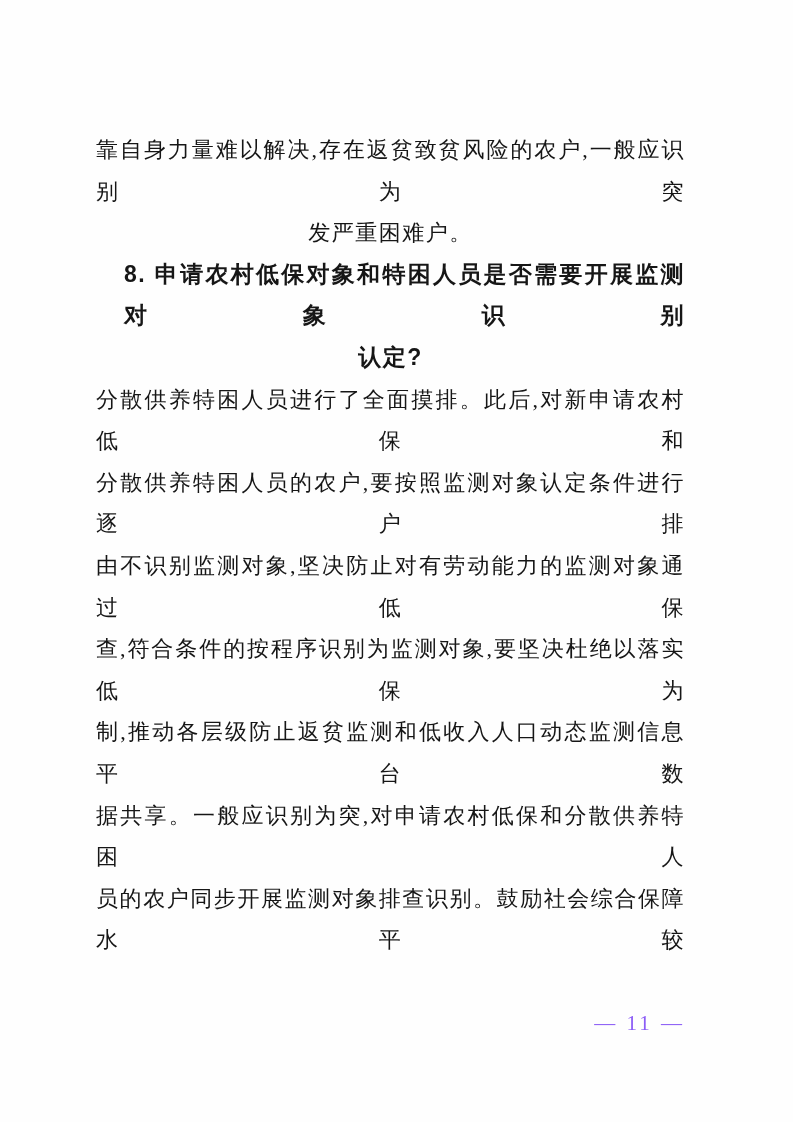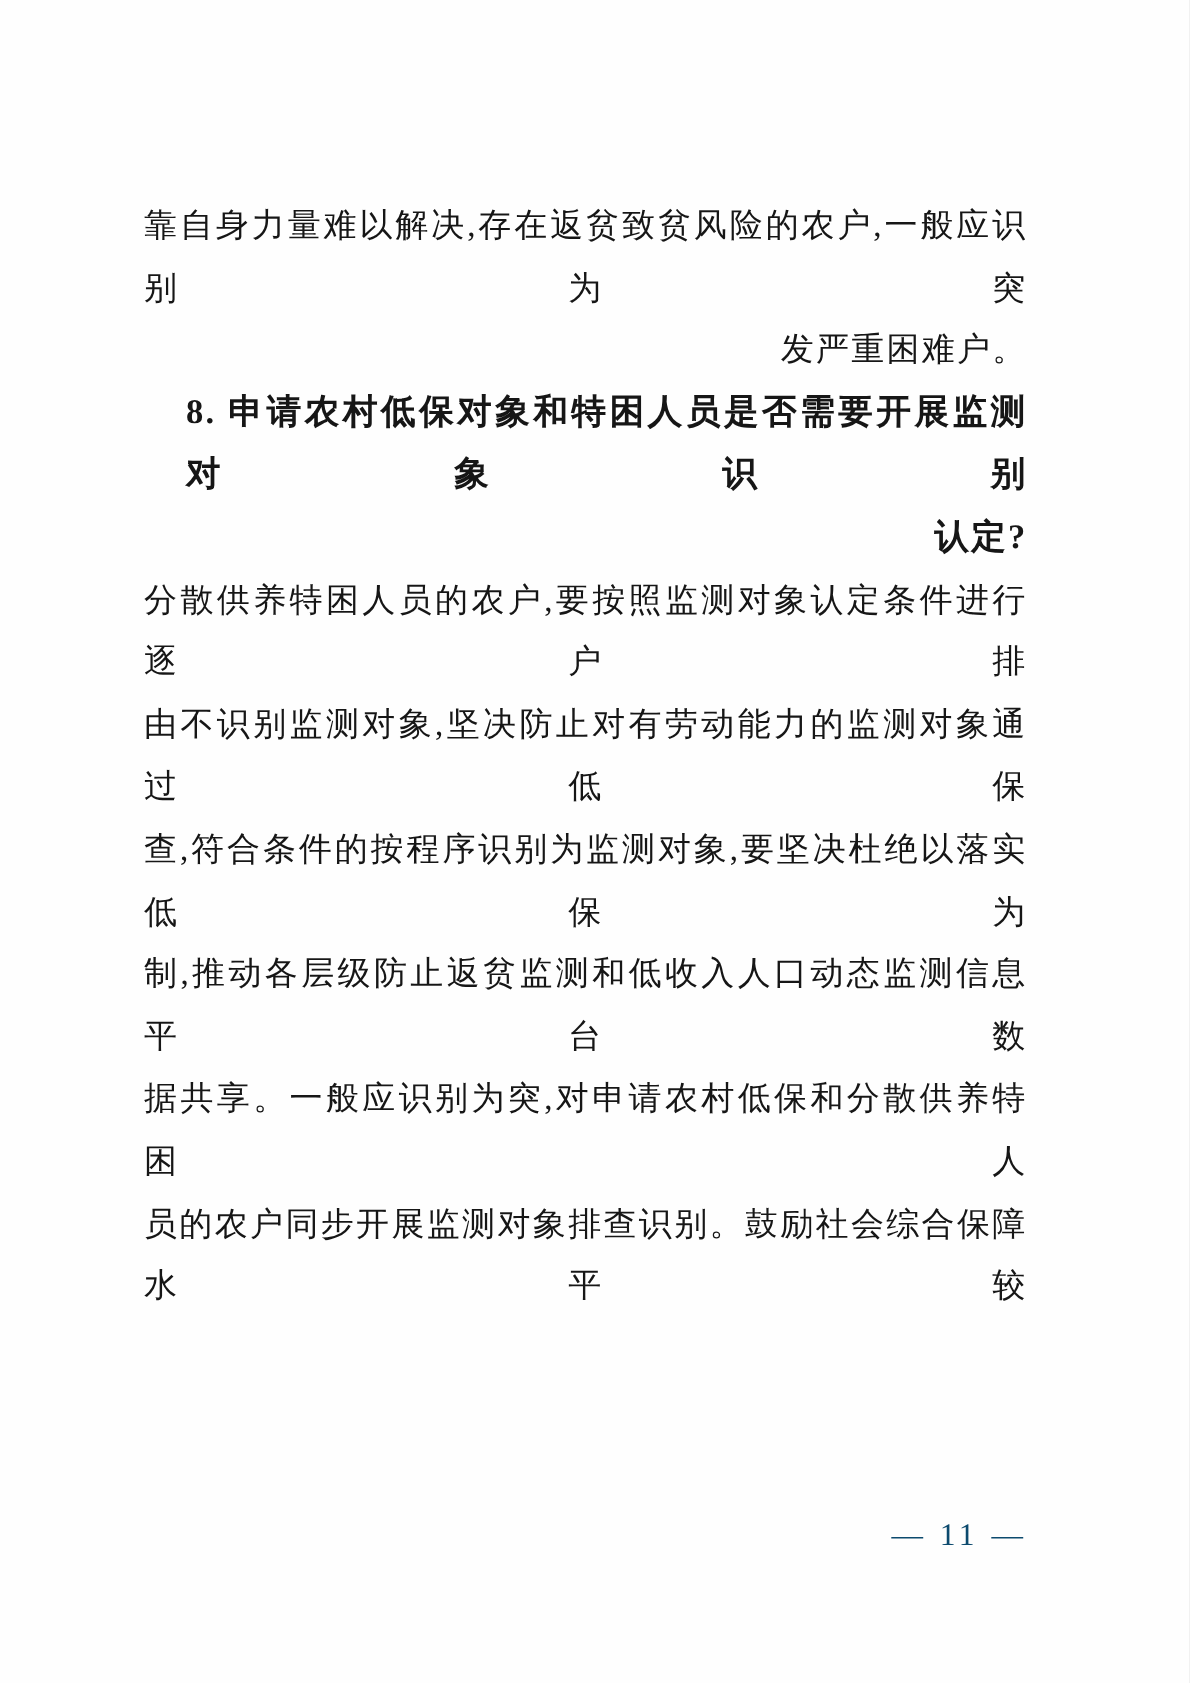--- a/index.html
+++ b/index.html
@@ -27,7 +27,7 @@
     font-size: 22px;
     line-height: 41.6px;
     letter-spacing: 1.5px;
-    text-align: right;
+    text-align: center;
   }
   
   .j {

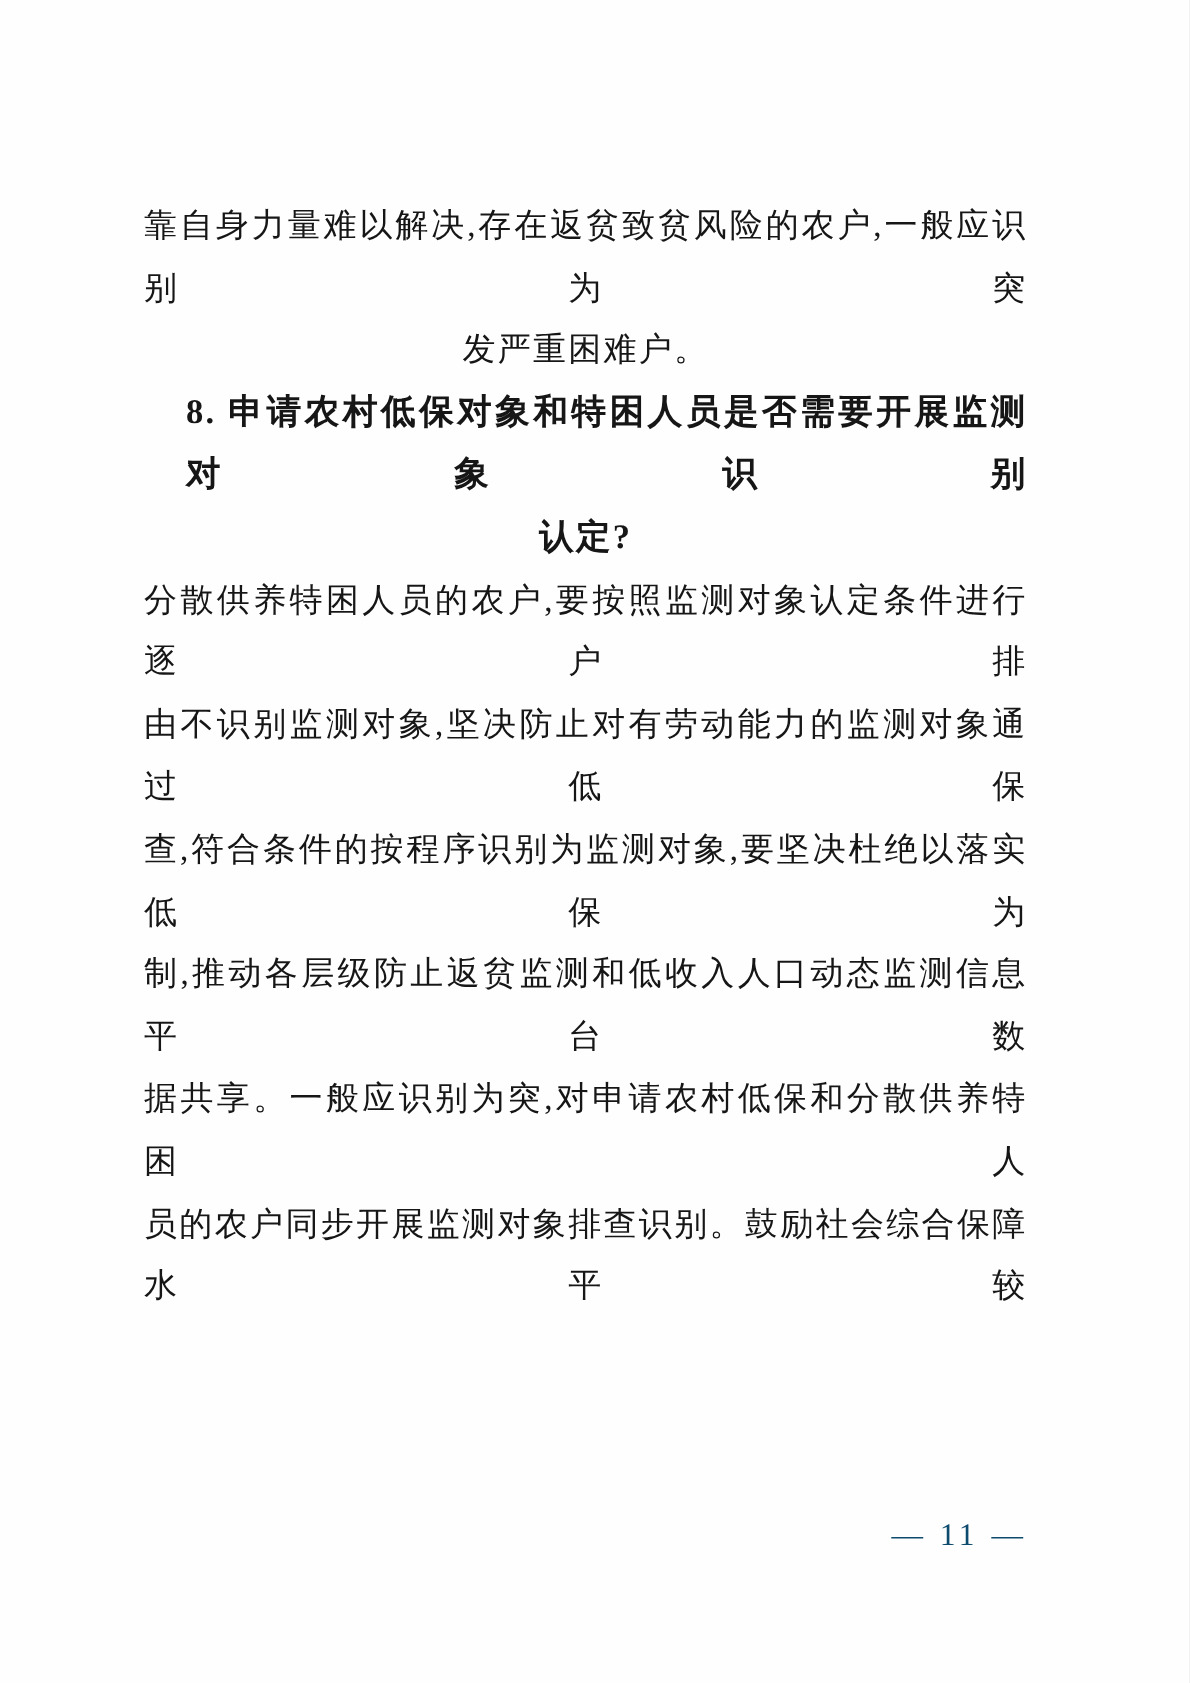--- a/index.html
+++ b/index.html
@@ -37,7 +37,7 @@
   }
   
   .h {
-    font-family: Liberation Serif, serif;
+    font-family: Liberation Sans, sans-serif;
     font-weight: 700;
     font-size: 23px;
   }

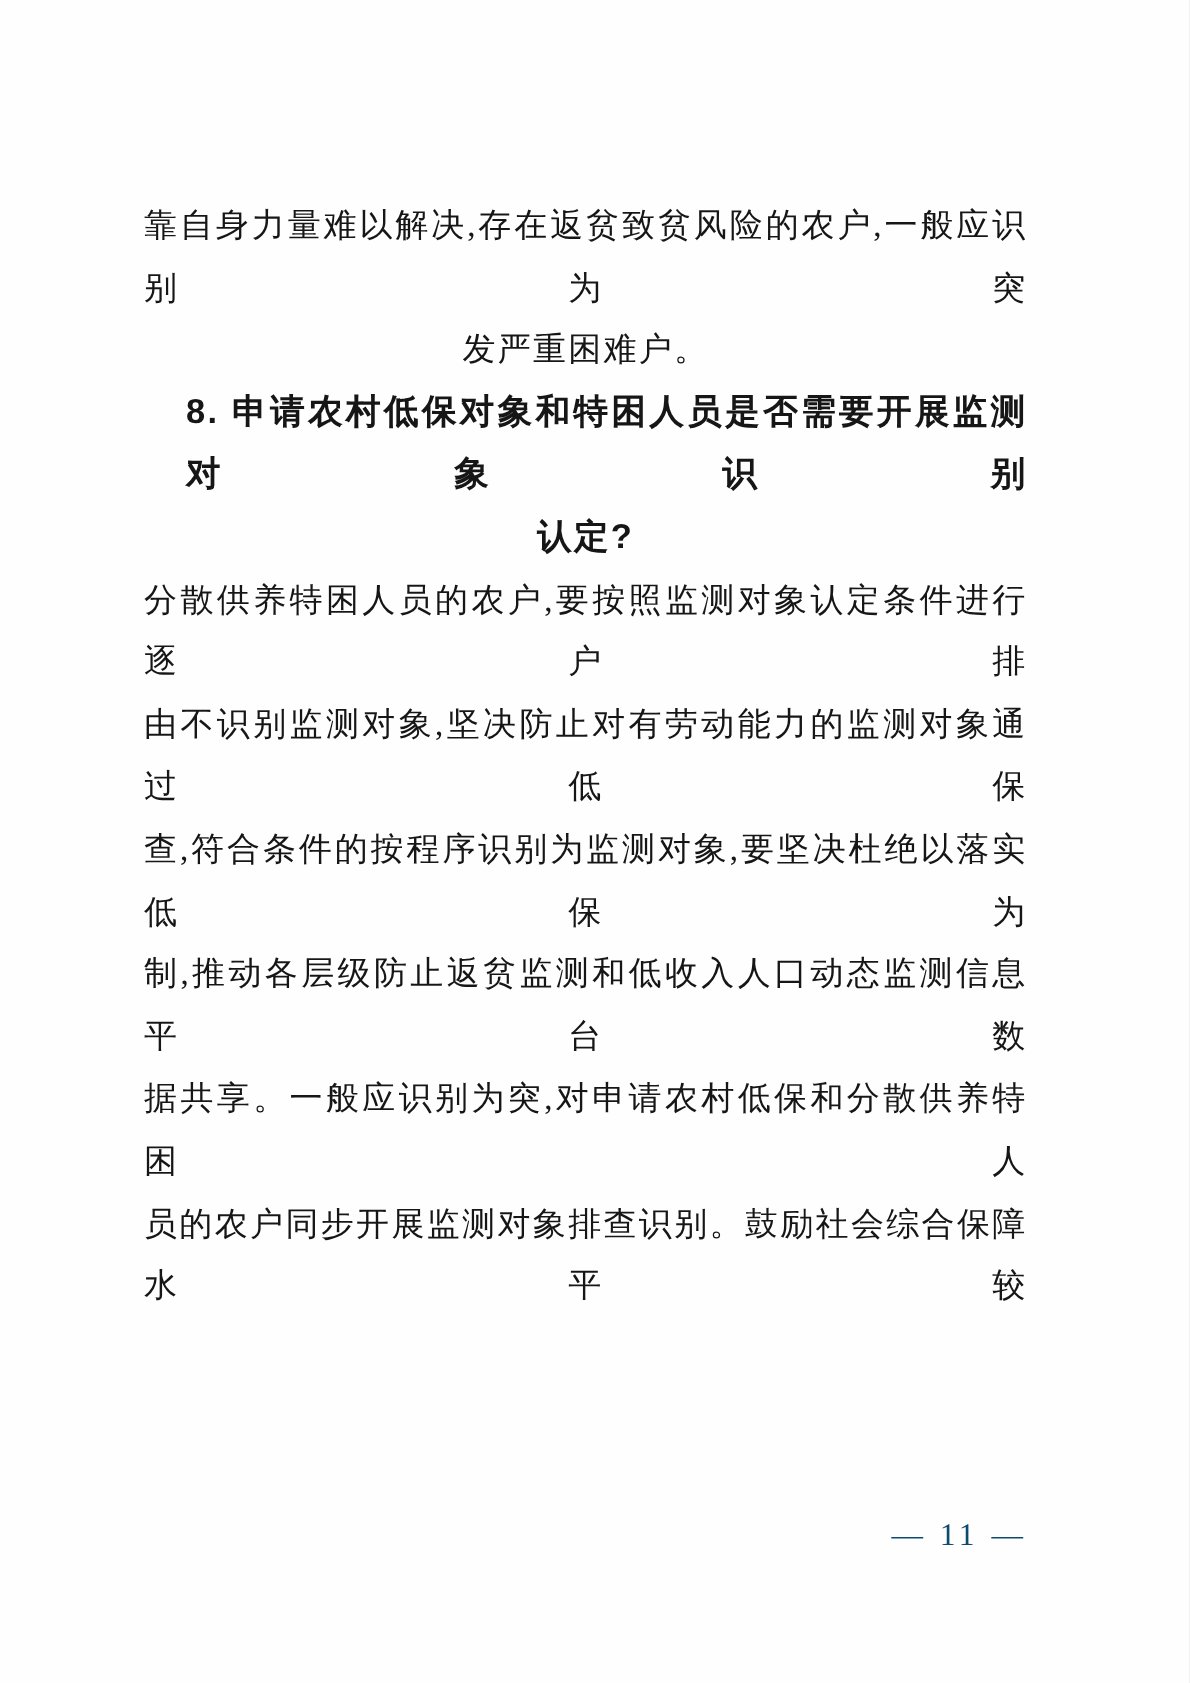--- a/index.html
+++ b/index.html
@@ -63,6 +63,7 @@
     <div class="line">发严重困难户。</div>
     <div class="line j h ind-num">8. 申请农村低保对象和特困人员是否需要开展监测对象识别</div>
     <div class="line h">认定?</div>
+    <div class="line j">分散供养特困人员进行了全面摸排。此后,对新申请农村低保和</div>
     <div class="line j">分散供养特困人员的农户,要按照监测对象认定条件进行逐户排</div>
     <div class="line j">由不识别监测对象,坚决防止对有劳动能力的监测对象通过低保</div>
     <div class="line j">查,符合条件的按程序识别为监测对象,要坚决杜绝以落实低保为</div>

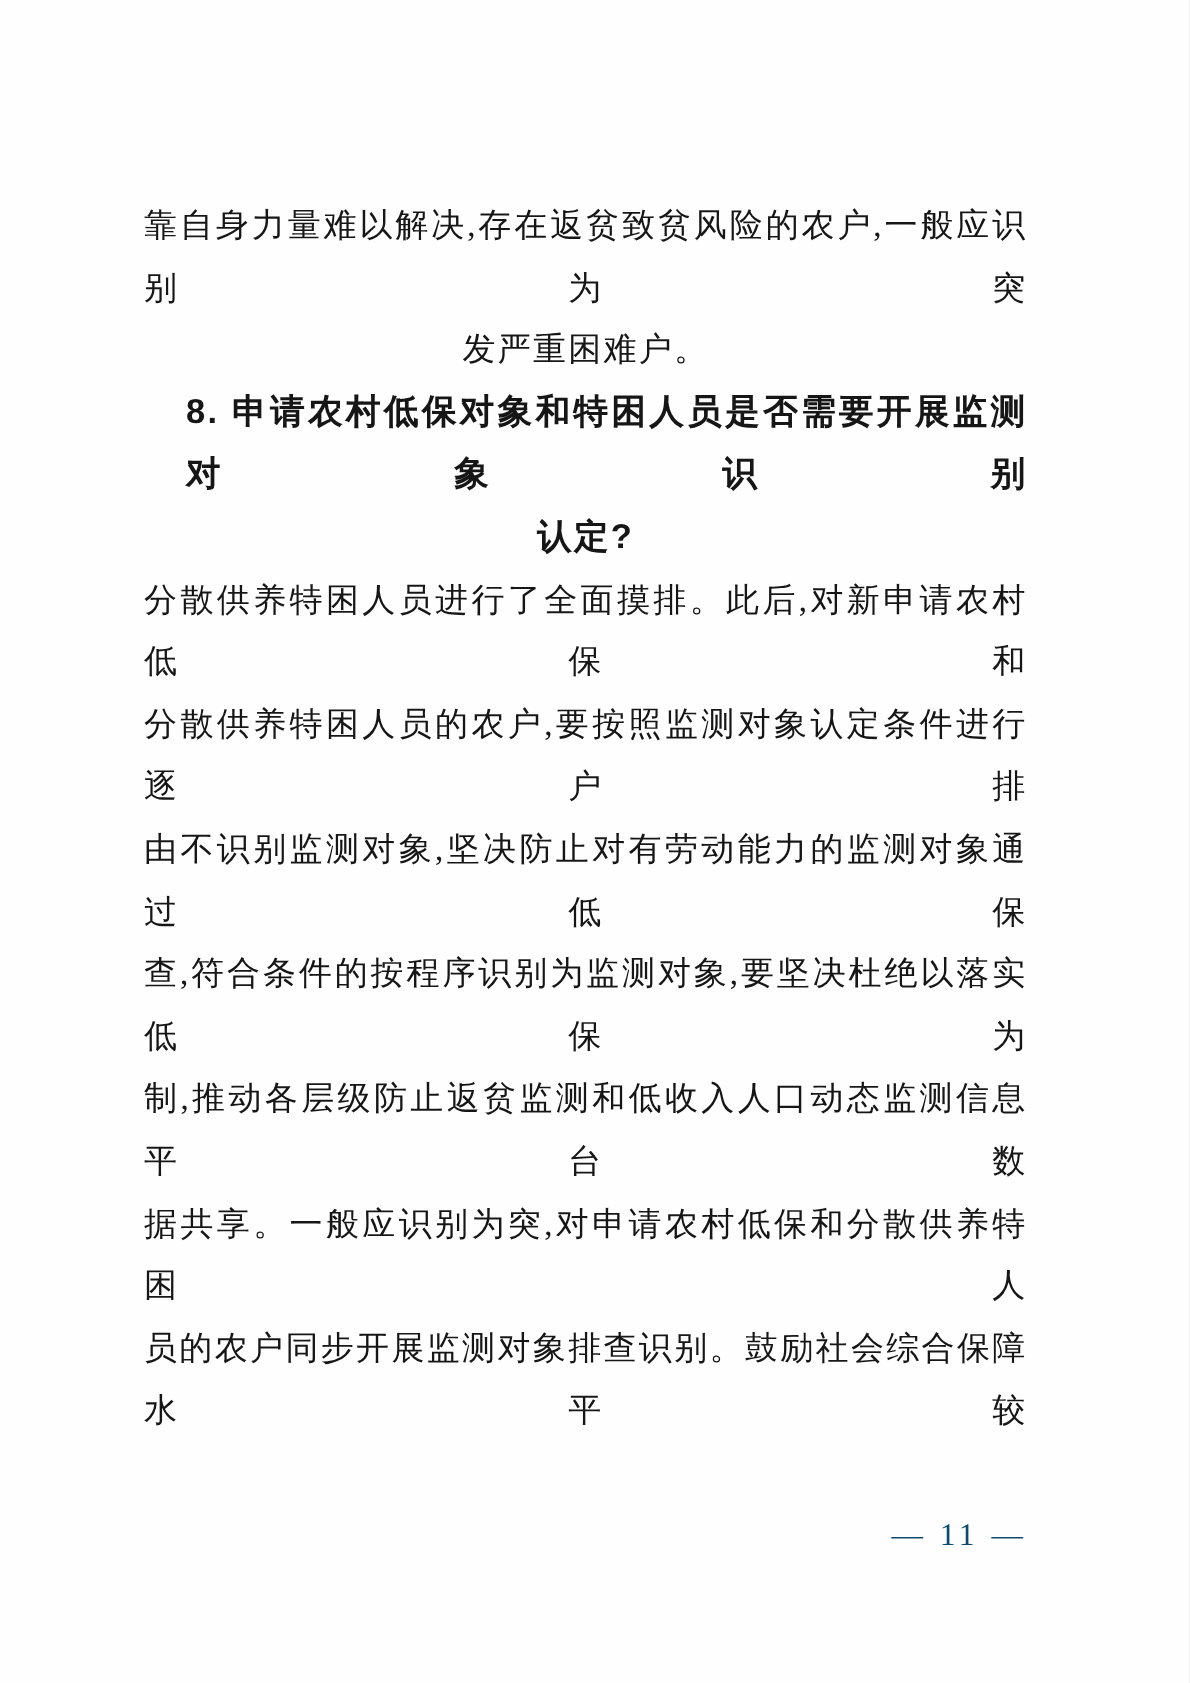--- a/index.html
+++ b/index.html
@@ -51,7 +51,7 @@
     font-size: 21px;
     letter-spacing: 3px;
     line-height: 40px;
-    color: #0c4a6e;
+    color: #8b5cf6;
   }
 </style>
 </head>

